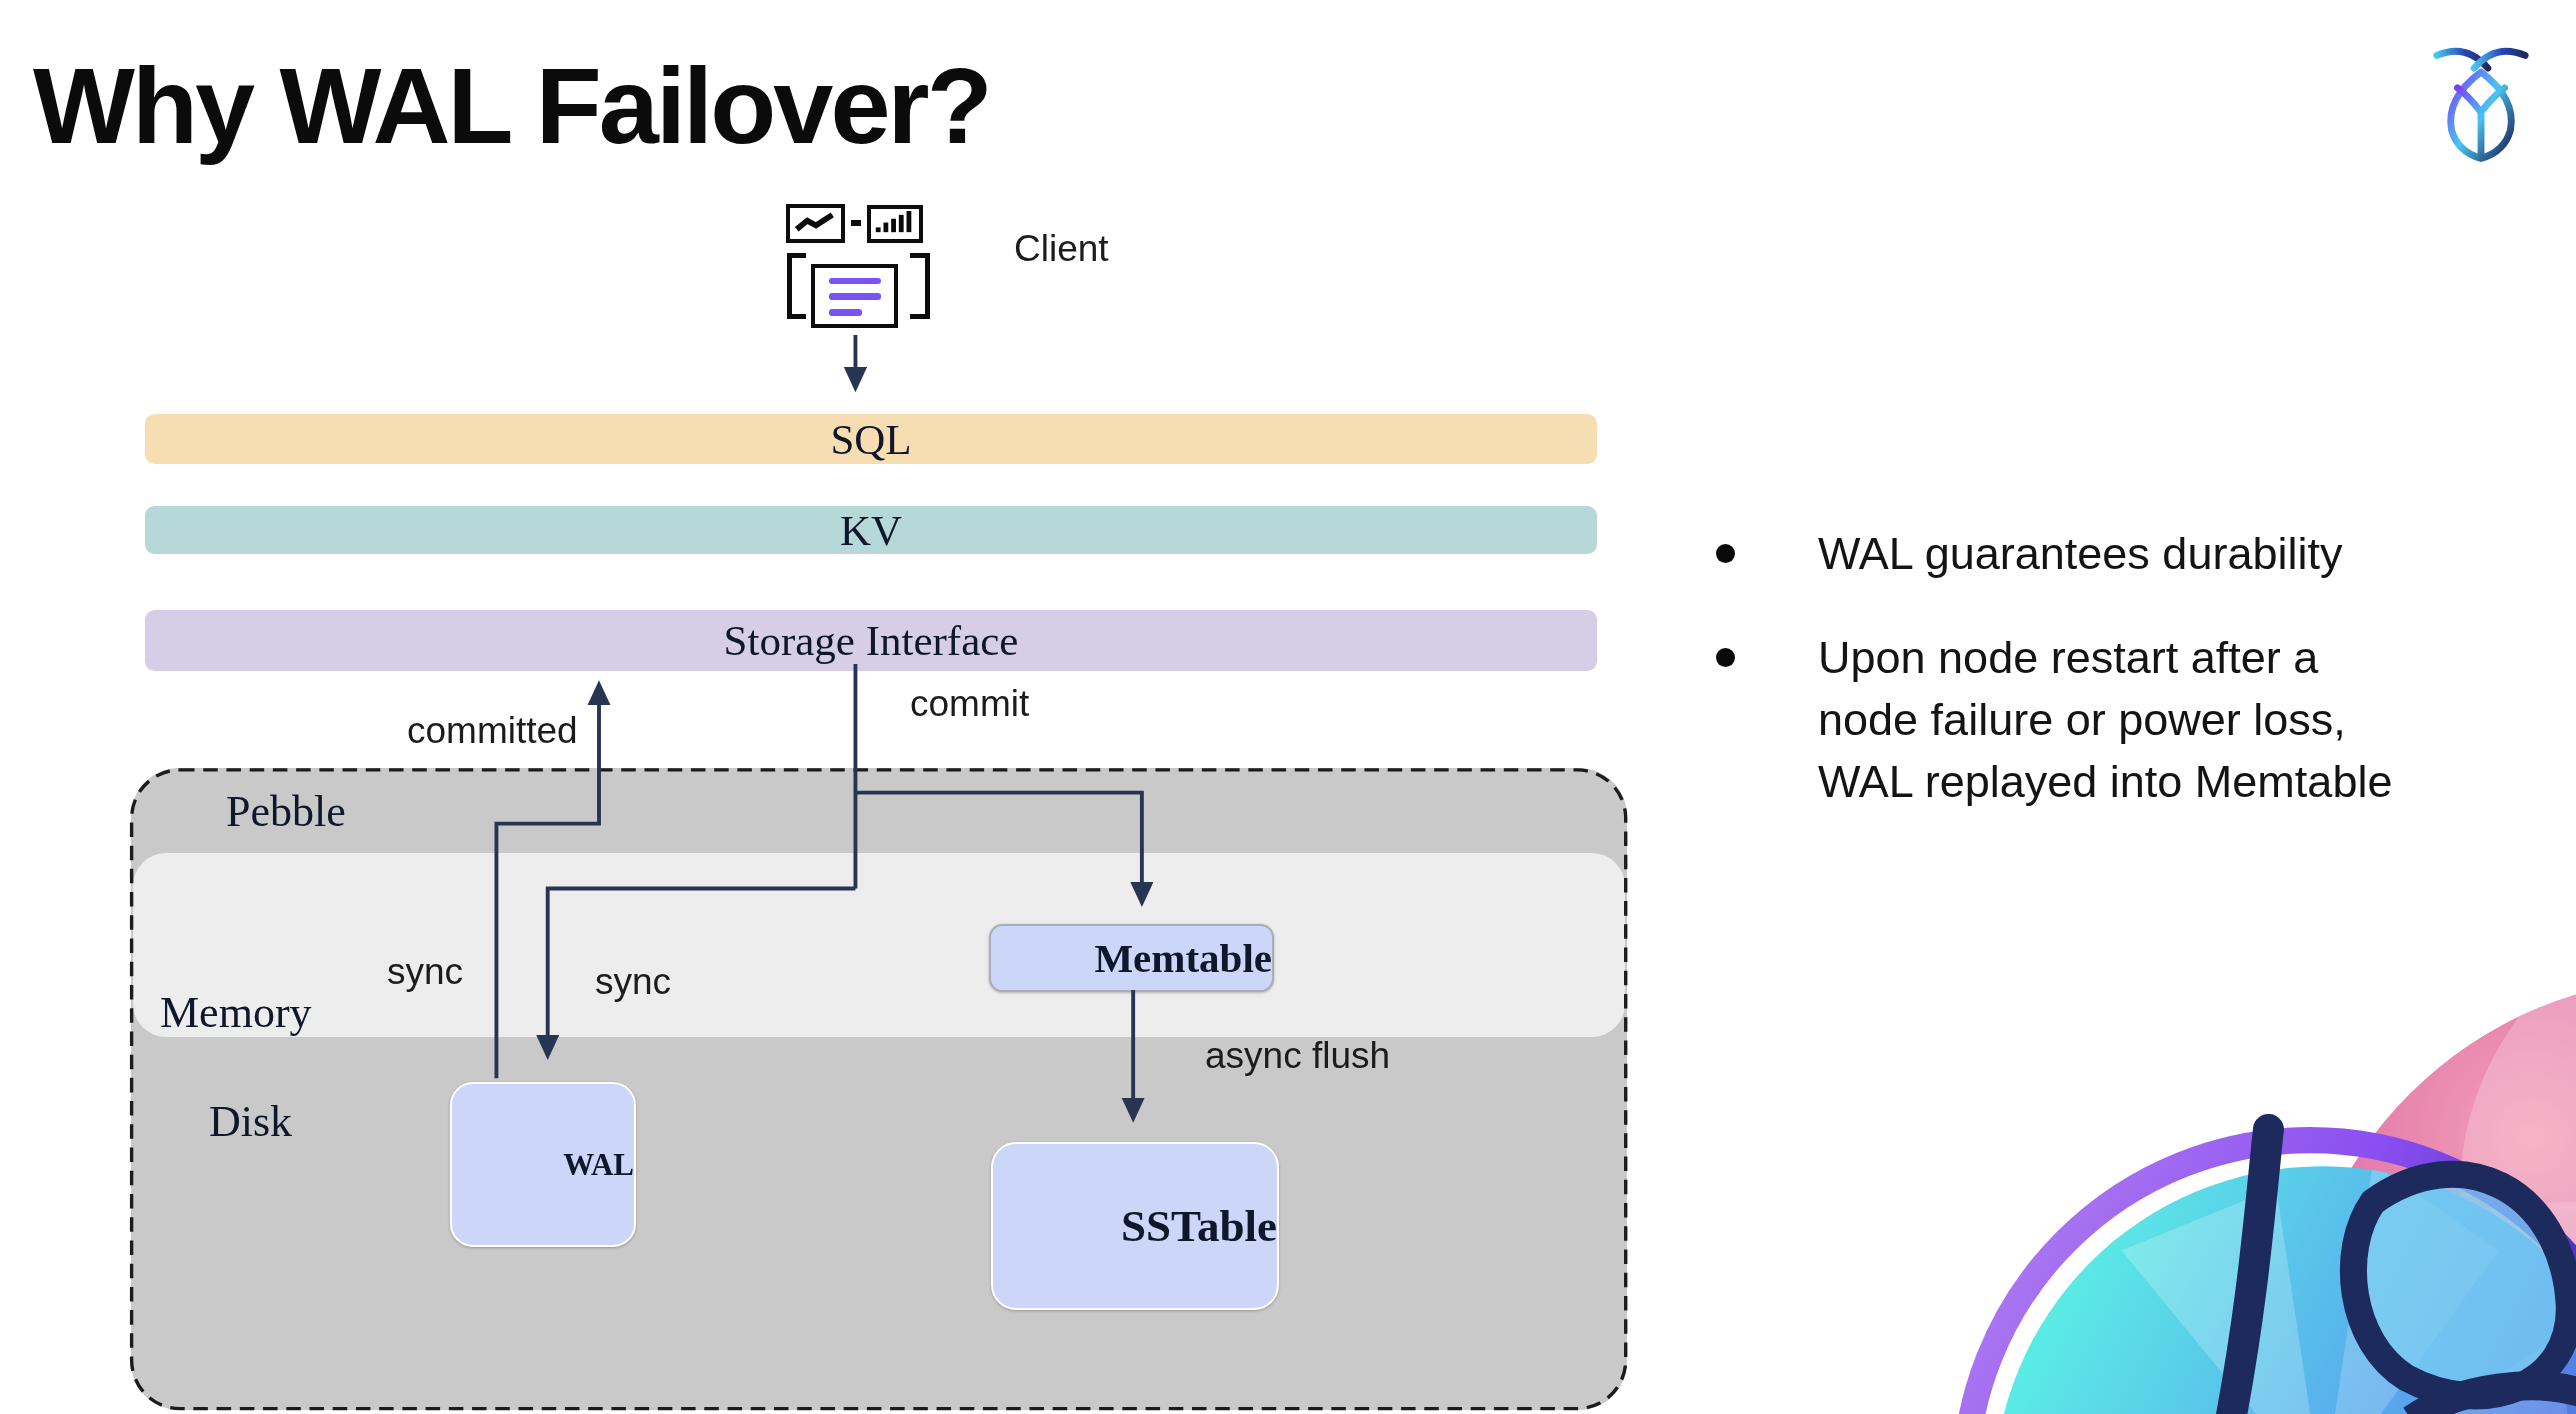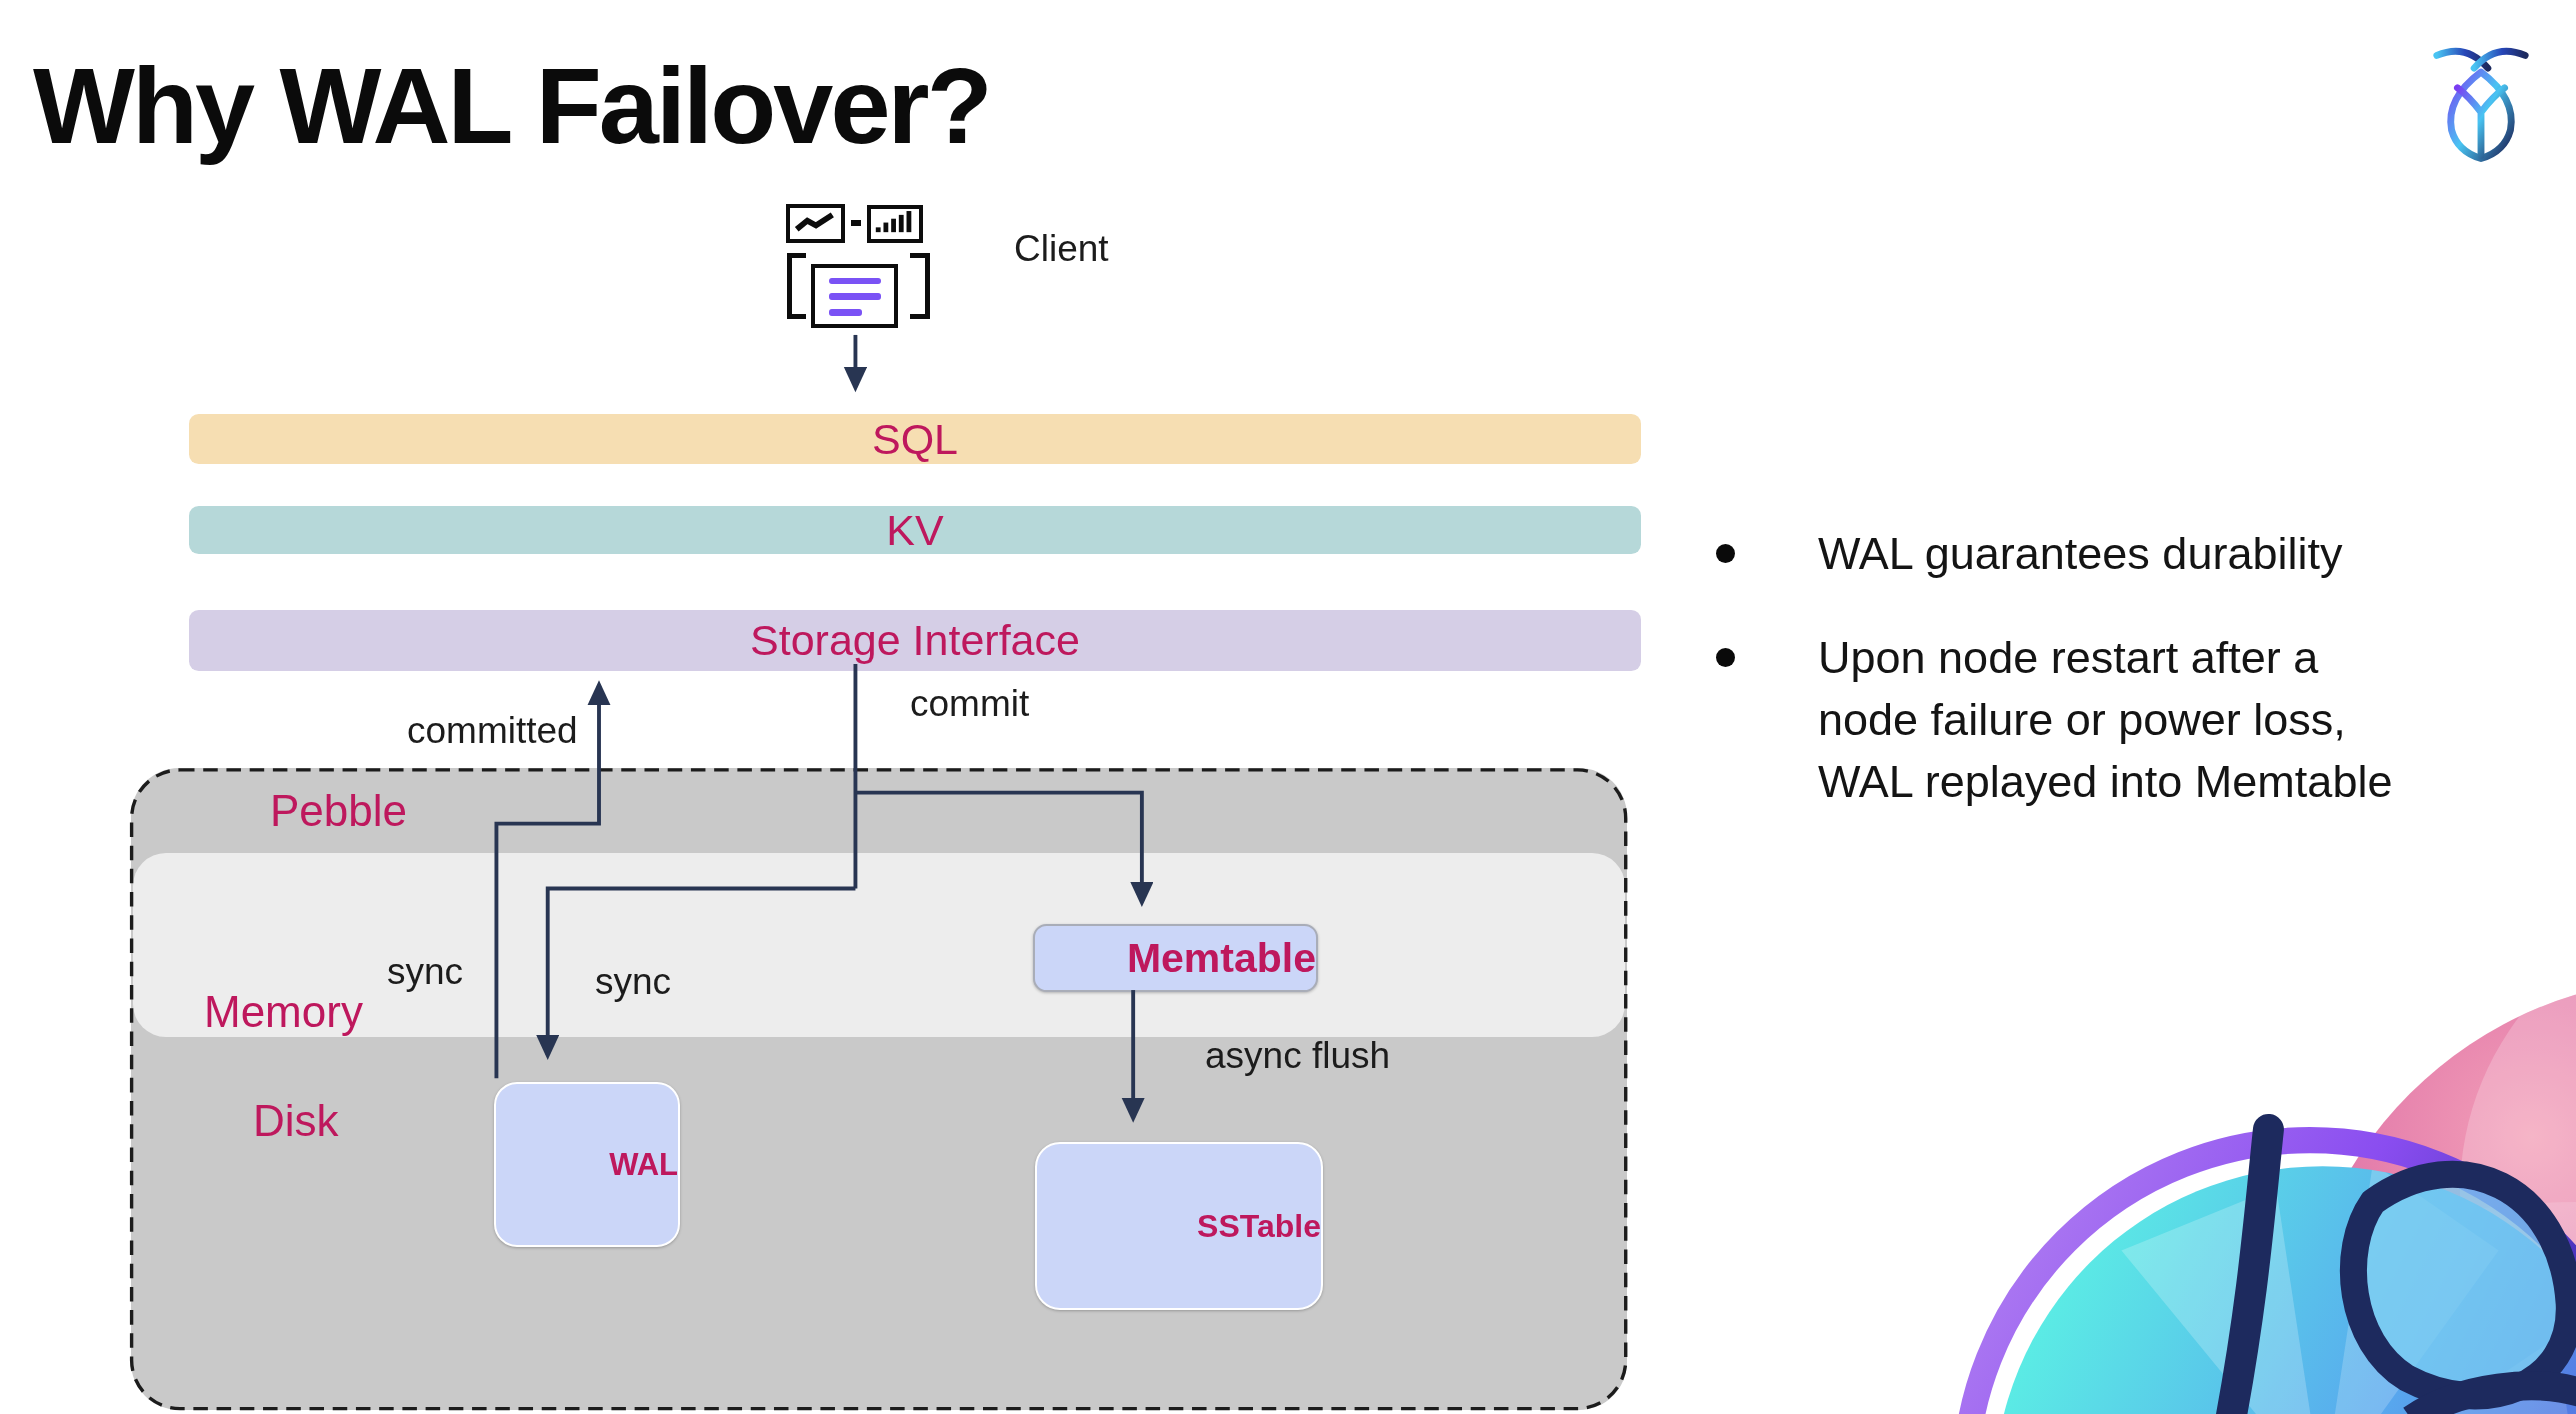--- a/index.html
+++ b/index.html
@@ -9,7 +9,7 @@
   
   .slide-title{left:33px;top:43px;font-size:108px;font-weight:700;letter-spacing:-2.9px;
                color:var(--title);z-index:4;}
-  .serif{font-family:Liberation Sans, sans-serif;color:#be185d;margin-left:44px;}
+  .serif{font-family:Liberation Serif, serif;color:#0f172a;}
   .edge-label{font-size:37px;color:#1c1c1c;z-index:4;}
   .band-label{font-size:44px;z-index:3;}
   

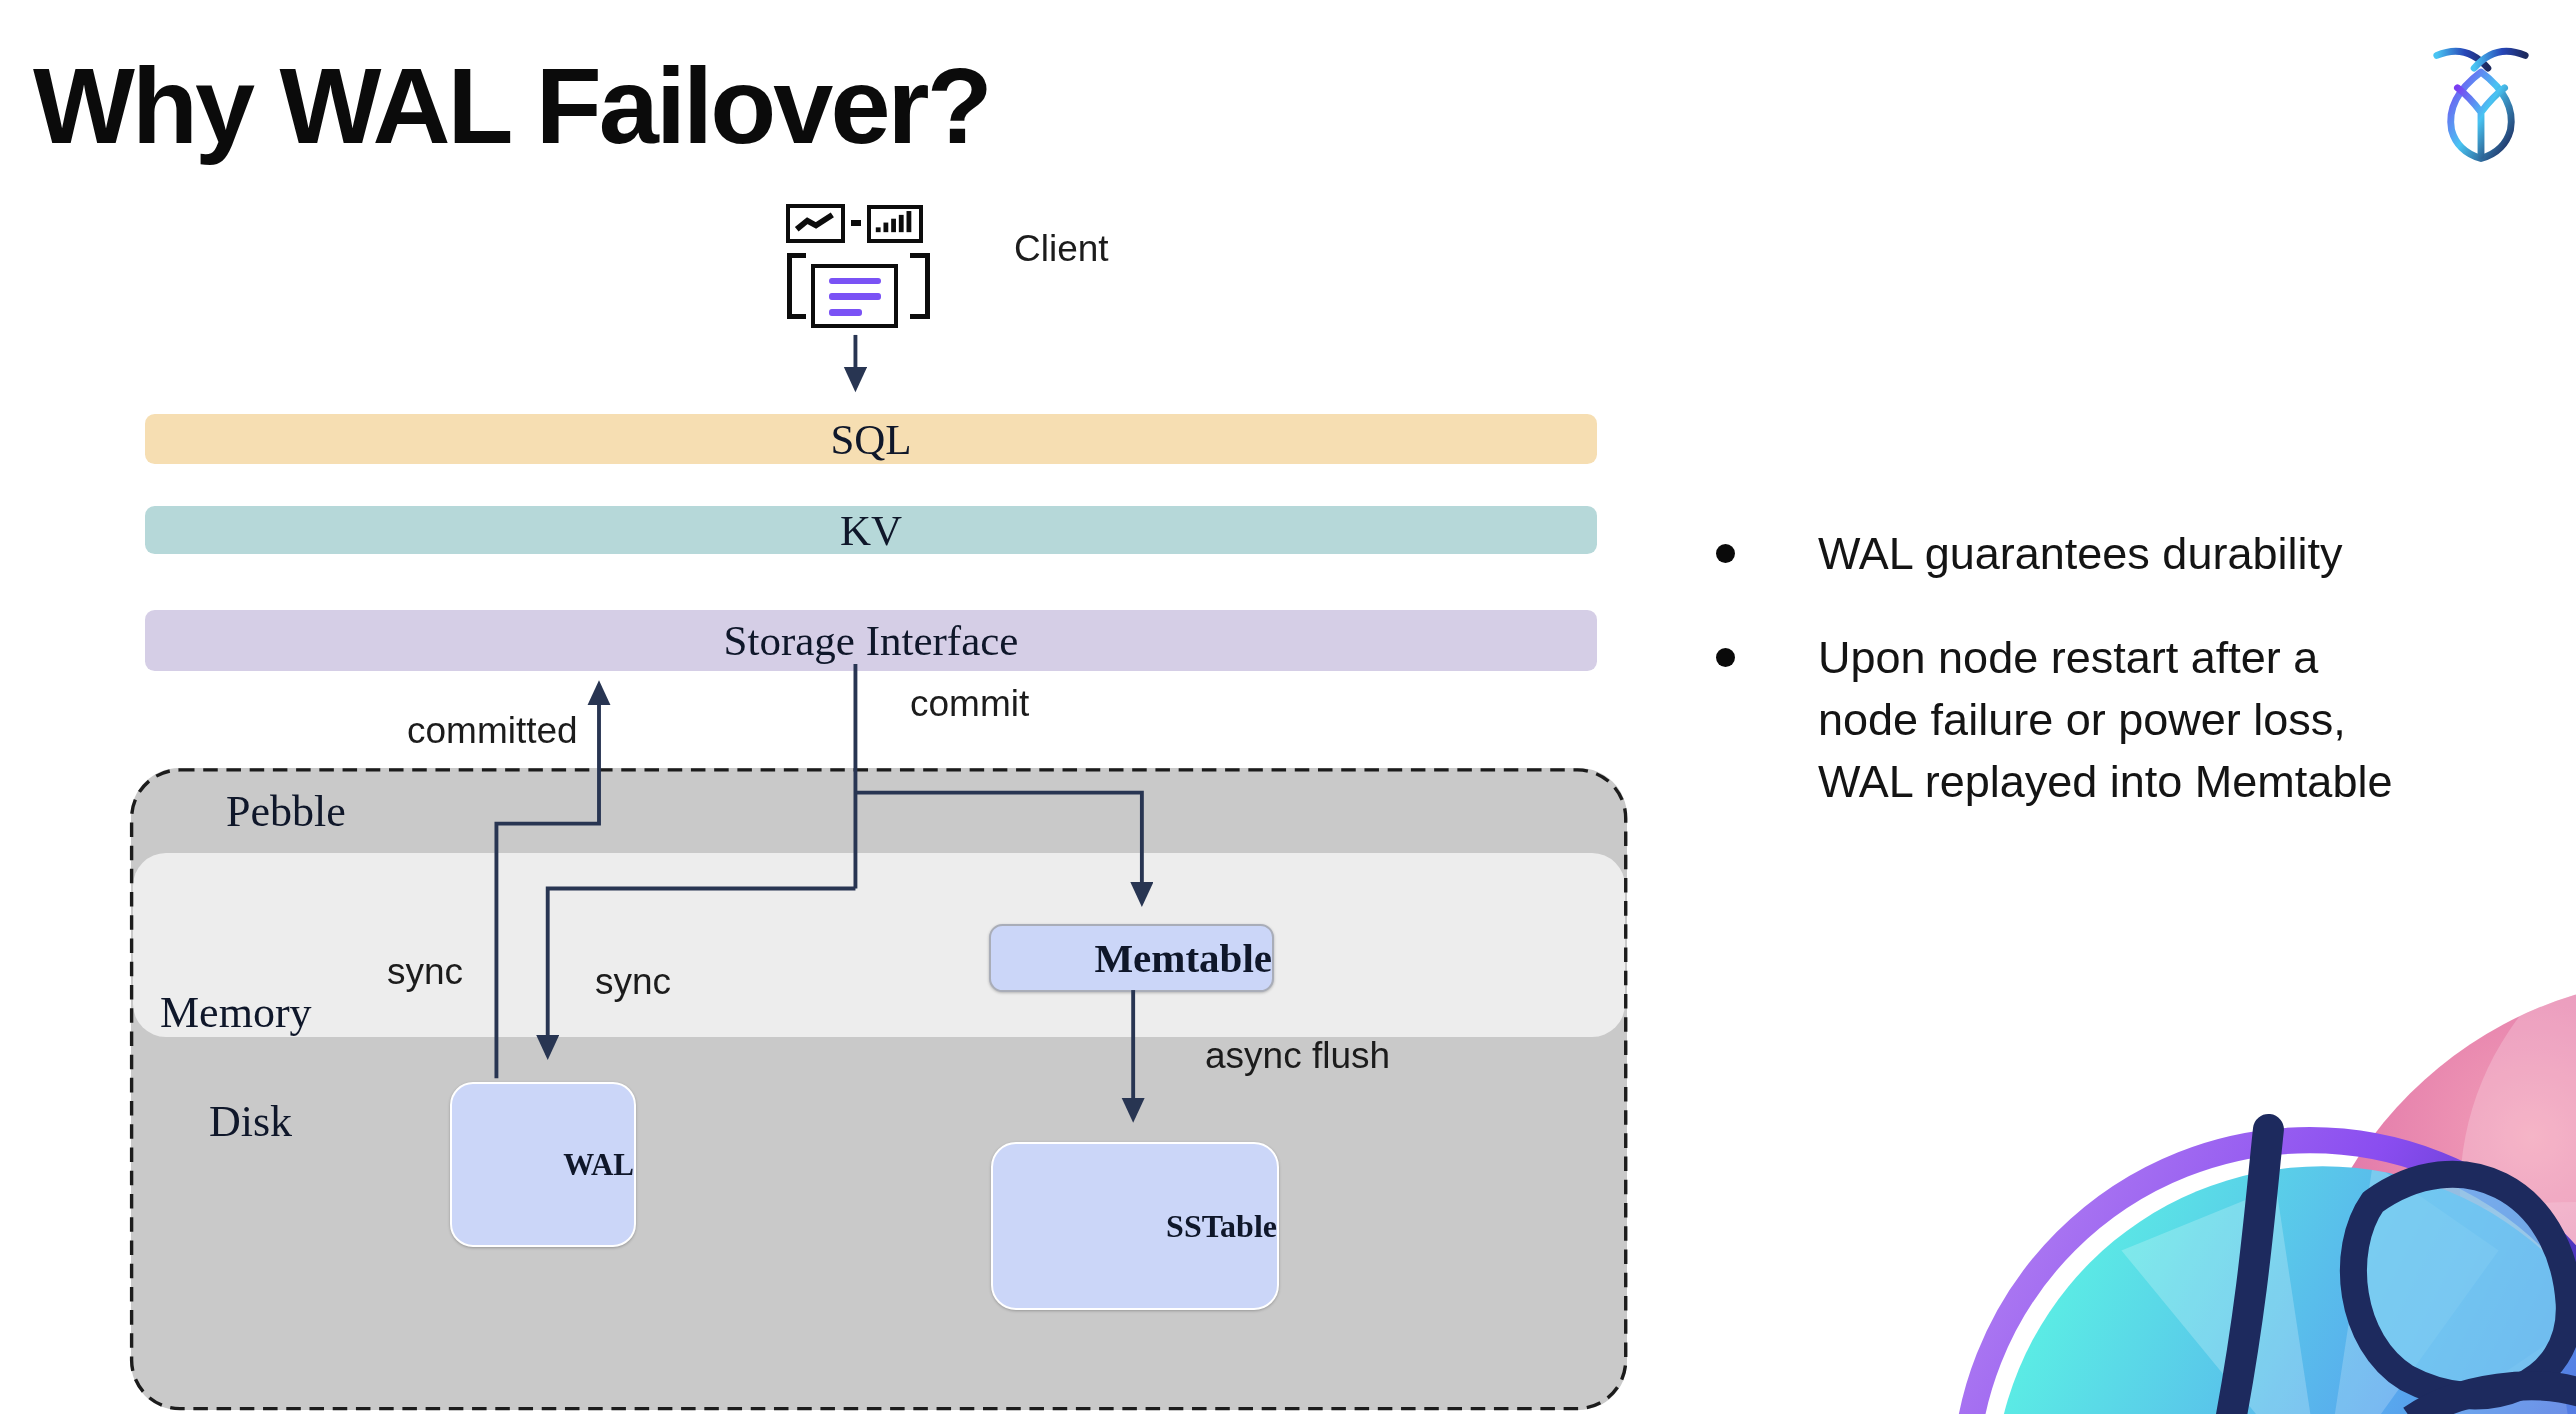--- a/index.html
+++ b/index.html
@@ -31,7 +31,7 @@
   .node-memtable{left:989px;top:924px;width:281px;height:64px;border-radius:13.5px;
             border:2.9px solid var(--memtable_border);font-size:41px;}
   .node-sstable{left:991px;top:1142px;width:284px;height:164px;border-radius:25px;
-            border:2.9px solid var(--node_border);font-size:32px;}
+            border:2.9px solid var(--node_border);font-size:45px;}
   
   .client-group{left:782px;top:199px;width:155px;height:135px;z-index:3;}
   .mini-rect{position:absolute;border:4.8px solid #0c0c0c;background:#fff;}

